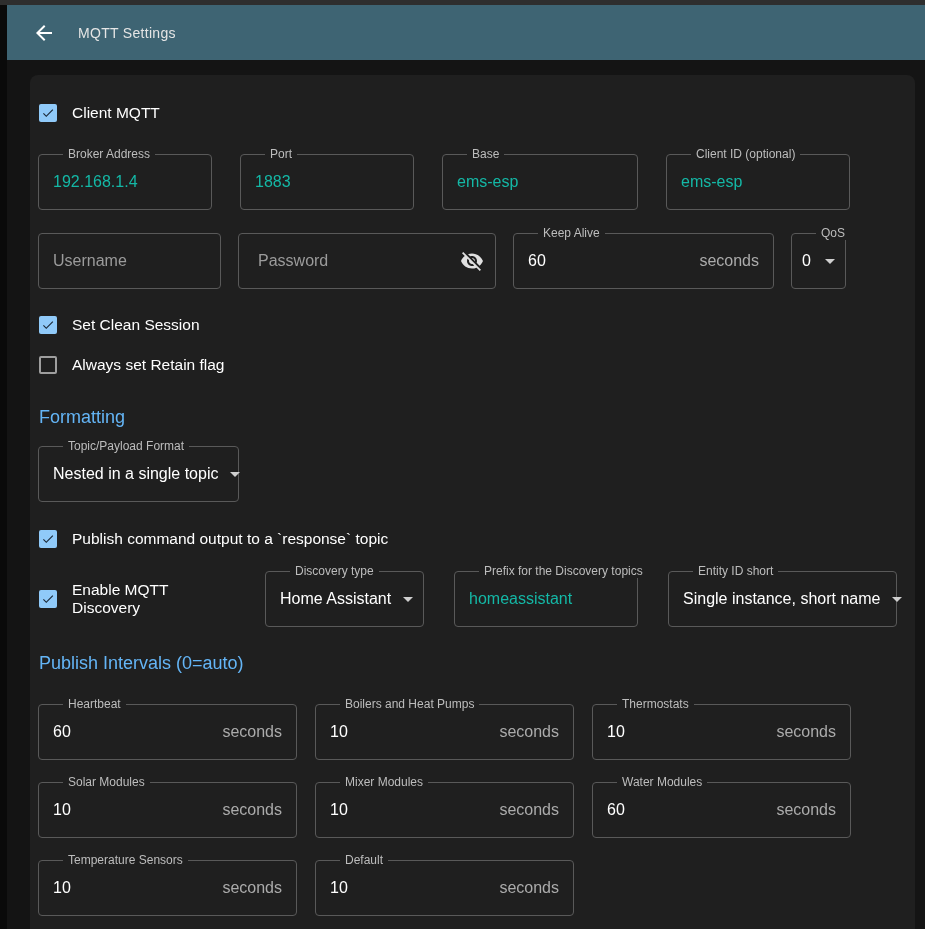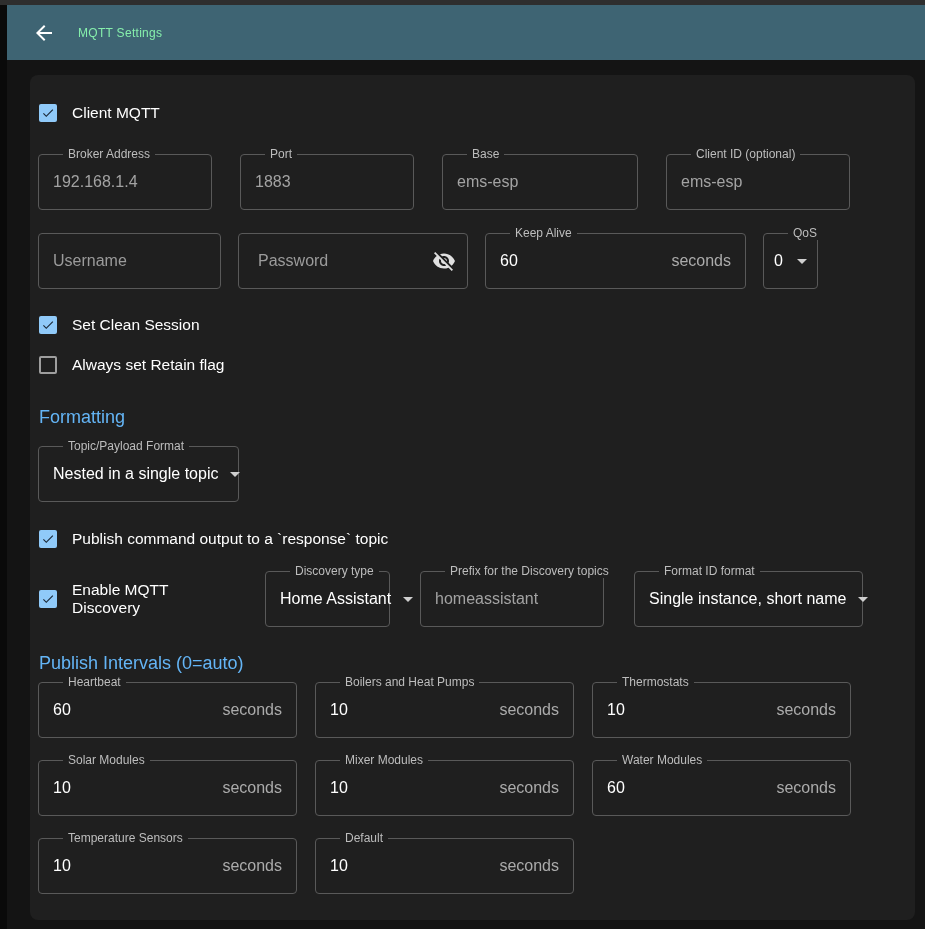--- a/index.html
+++ b/index.html
@@ -12,7 +12,7 @@
   .back-btn { width:40px; height:40px; display:flex; align-items:center; justify-content:center;
               border-radius:50%; cursor:pointer; }
   .back-btn svg { width:24px; height:24px; fill:#ffffff; }
-  .appbar-title { color:#86efac; font-size:12px; font-weight:500; letter-spacing:.3px; margin-left:14px; }
+  .appbar-title { color:#e5e5e5; font-size:14px; font-weight:500; letter-spacing:.3px; margin-left:14px; }
 
   
   .main { background:#141414; padding:15px 10px 16px 23px; min-height:869px; }

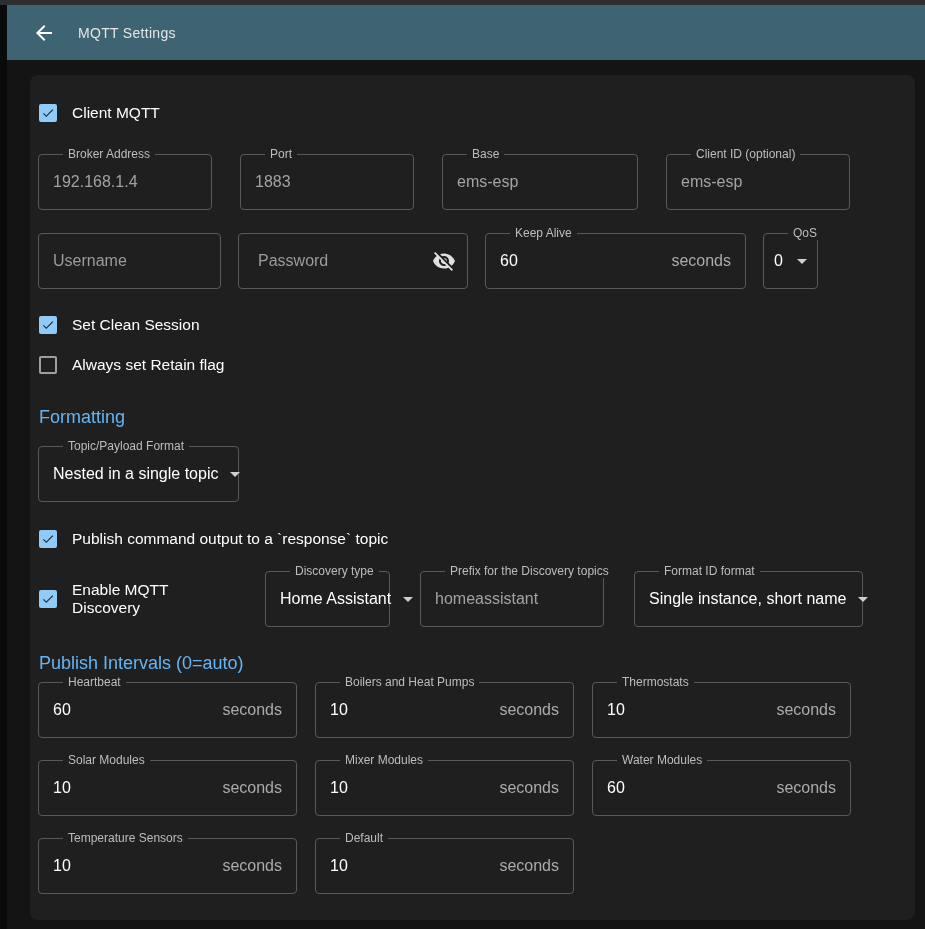--- a/index.html
+++ b/index.html
@@ -34,7 +34,7 @@
             font-size:12px; color:#bdbdbd; white-space:nowrap; line-height:14px; }
   .fvalue { color:#ffffff; font-size:16px; flex:1; white-space:nowrap; }
   .fsuffix { color:#ababab; font-size:16px; margin-left:8px; }
-  .field input { background:transparent; border:none; outline:none; color:#a3a3a3;
+  .field input { background:transparent; border:none; outline:none; color:#14b8a6;
                  font-size:16px; width:100%; font-family:inherit; padding:0; }
   .field input::placeholder { color:#9b9b9b; opacity:1; }
   .caret { width:0; height:0; border-left:5px solid transparent; border-right:5px solid transparent;

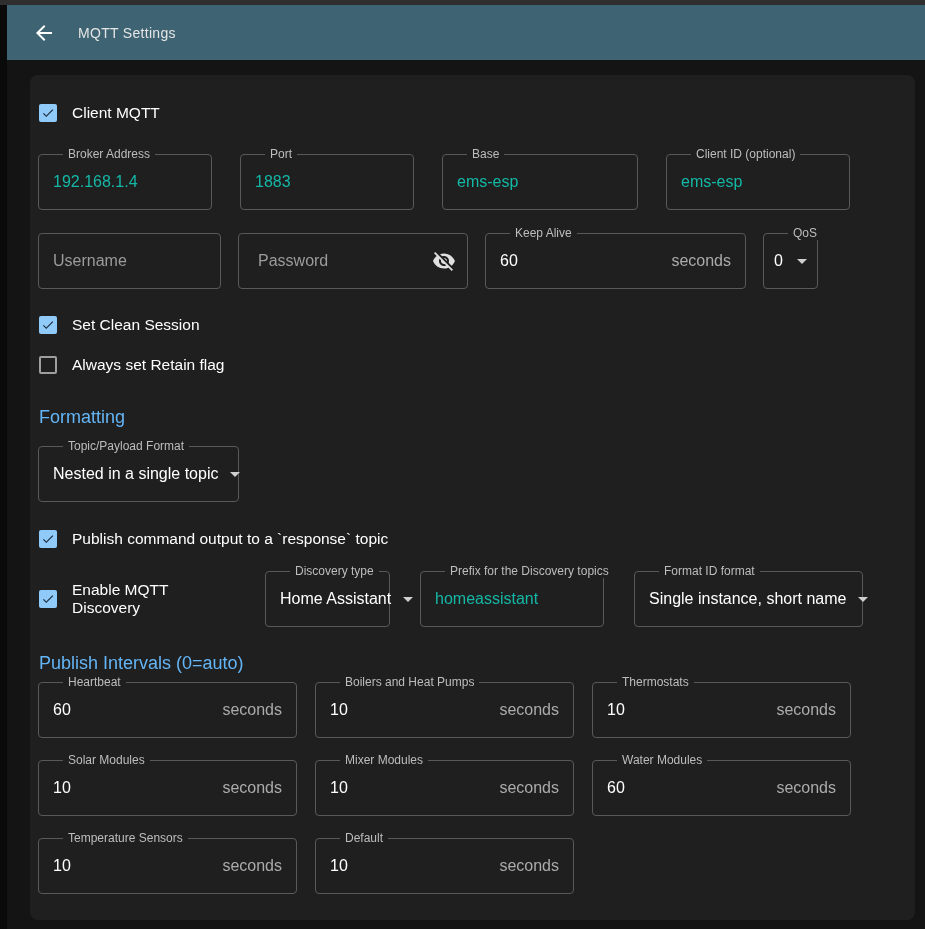--- a/index.html
+++ b/index.html
@@ -49,7 +49,7 @@
   .row1 { margin-top:25px; gap:28px; }
   .row2 { margin-top:23px; gap:17px; }
   .w174 { width:174px; } .w196 { width:196px; } .w184 { width:184px; }
-  .w193 { width:183px; } .w230 { width:230px;padding-left:19px; } .w261 { width:261px; } .w55 { width:55px; padding:0 10px; }
+  .w193 { width:183px; } .w230 { width:258px;padding-left:19px; } .w261 { width:261px; } .w55 { width:55px; padding:0 10px; }
   .w200 { width:201px; } .w153 { width:125px;text-align:center; } .w229 { width:229px; }
 
   .mt20 { margin-top:20px; } .mt24 { margin-top:24px; } .mt8 { margin-top:8px; }

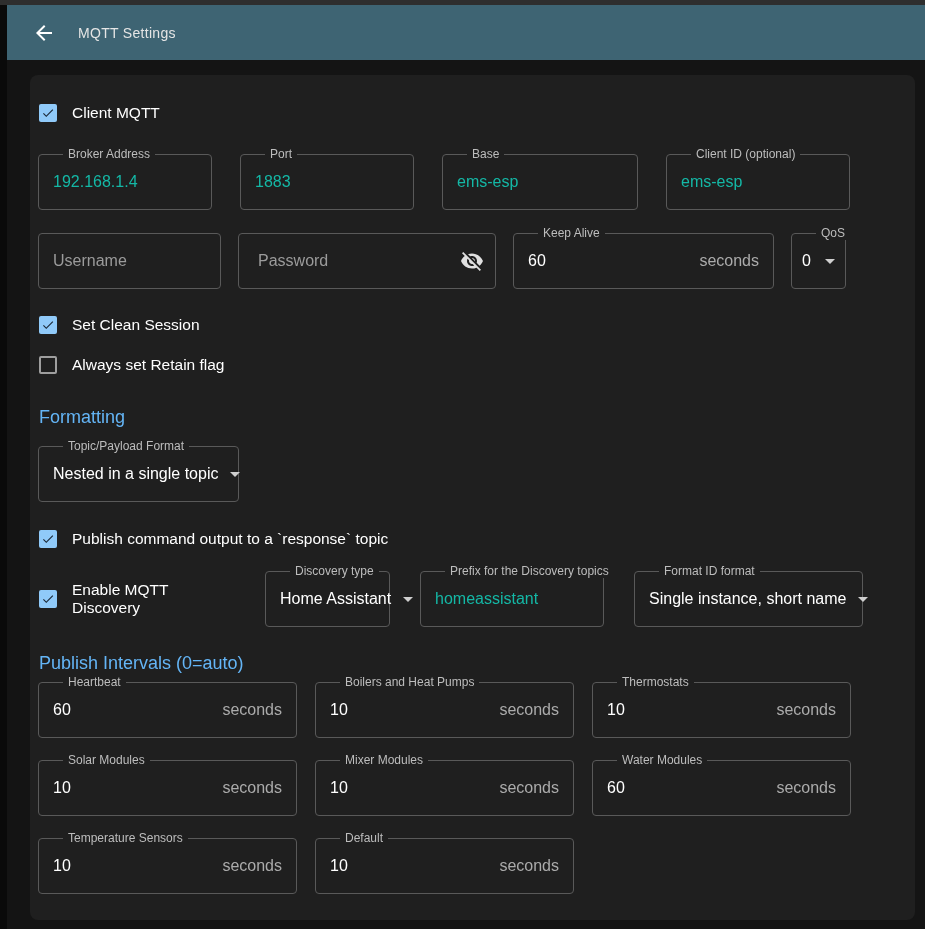--- a/index.html
+++ b/index.html
@@ -50,7 +50,7 @@
   .row2 { margin-top:23px; gap:17px; }
   .w174 { width:174px; } .w196 { width:196px; } .w184 { width:184px; }
   .w193 { width:183px; } .w230 { width:258px;padding-left:19px; } .w261 { width:261px; } .w55 { width:55px; padding:0 10px; }
-  .w200 { width:201px; } .w153 { width:125px;text-align:center; } .w229 { width:229px; }
+  .w200 { width:201px; } .w153 { width:159px;text-align:center; } .w229 { width:229px; }
 
   .mt20 { margin-top:20px; } .mt24 { margin-top:24px; } .mt8 { margin-top:8px; }
 

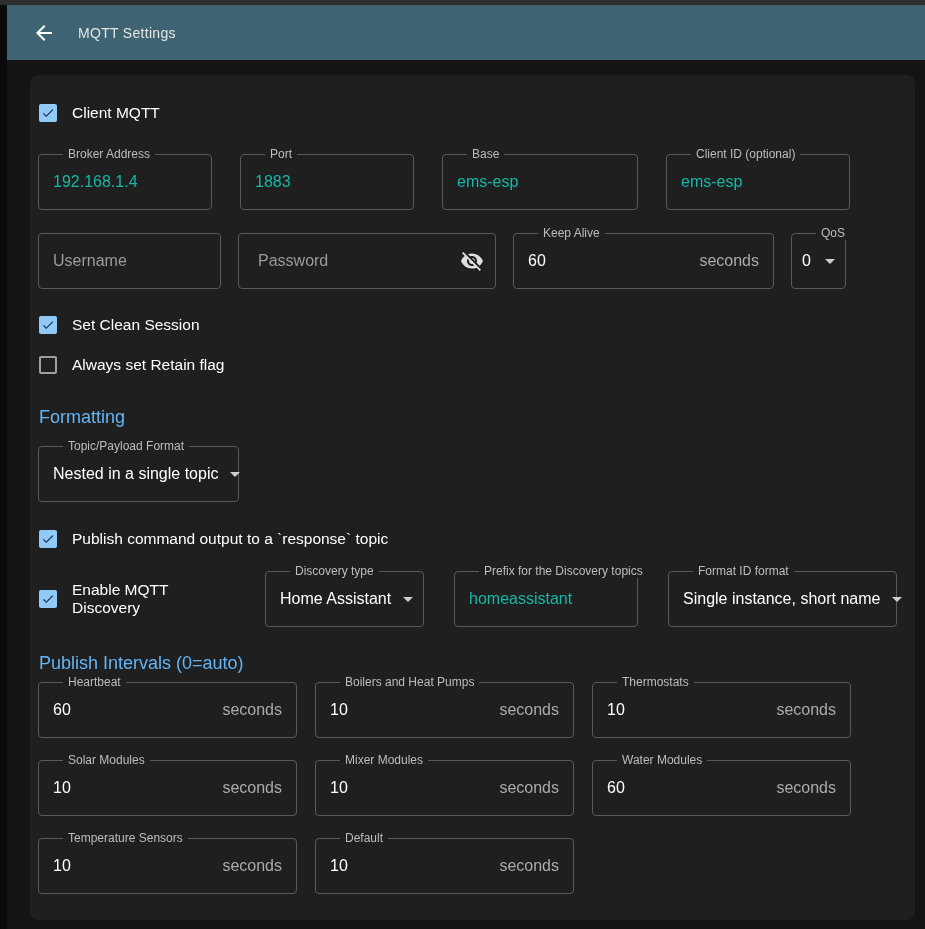--- a/index.html
+++ b/index.html
@@ -183,7 +183,7 @@
           <input value="homeassistant" style="">
         </div>
         <div class="field select w229">
-          <span class="flabel">Format ID format</span>
+          <span class="flabel">Entity ID short</span>
           <span class="fvalue">Single instance, short name</span>
           <span class="caret"></span>
         </div>

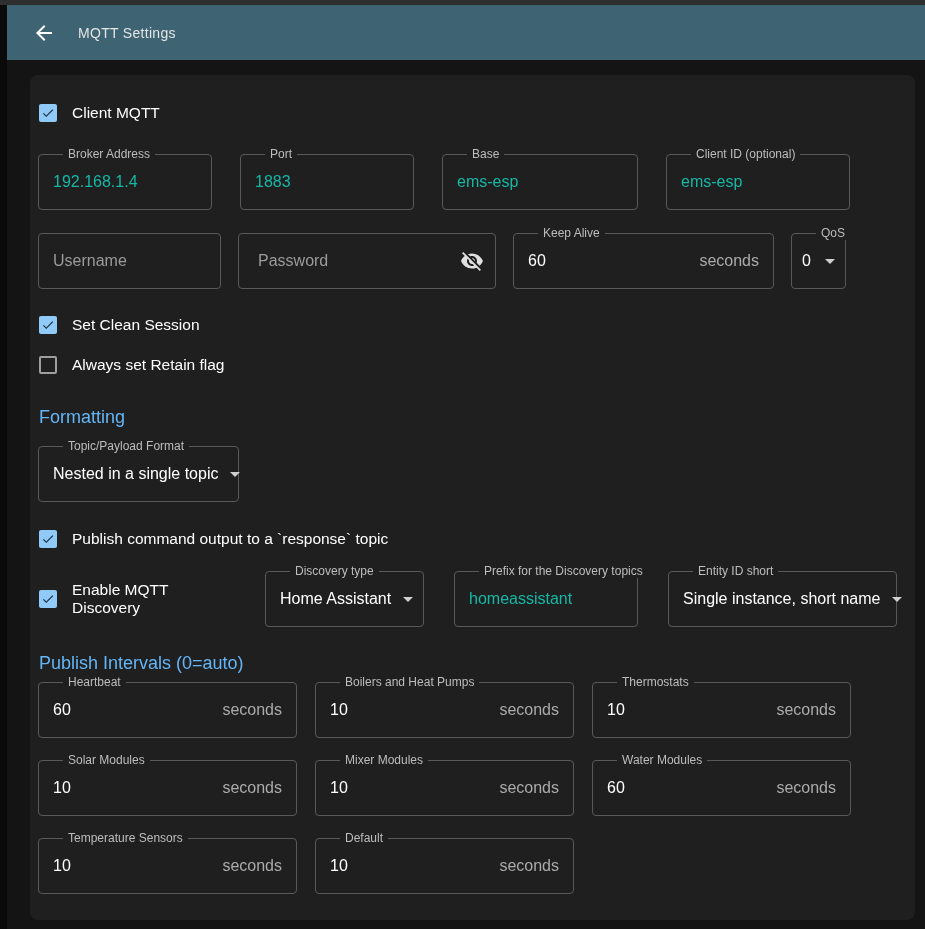--- a/index.html
+++ b/index.html
@@ -59,7 +59,7 @@
   .discovery-row { margin-top:16px; display:flex; align-items:center; gap:30px; }
   .discovery-row .cb-row { width:197px; flex:none; padding:0 0 0 1px; }
 
-  .grid { margin-top:8px; display:grid; grid-template-columns:259px 259px 259px;
+  .grid { margin-top:30px; display:grid; grid-template-columns:259px 259px 259px;
           column-gap:18px; row-gap:22px; }
 </style>
 </head>

